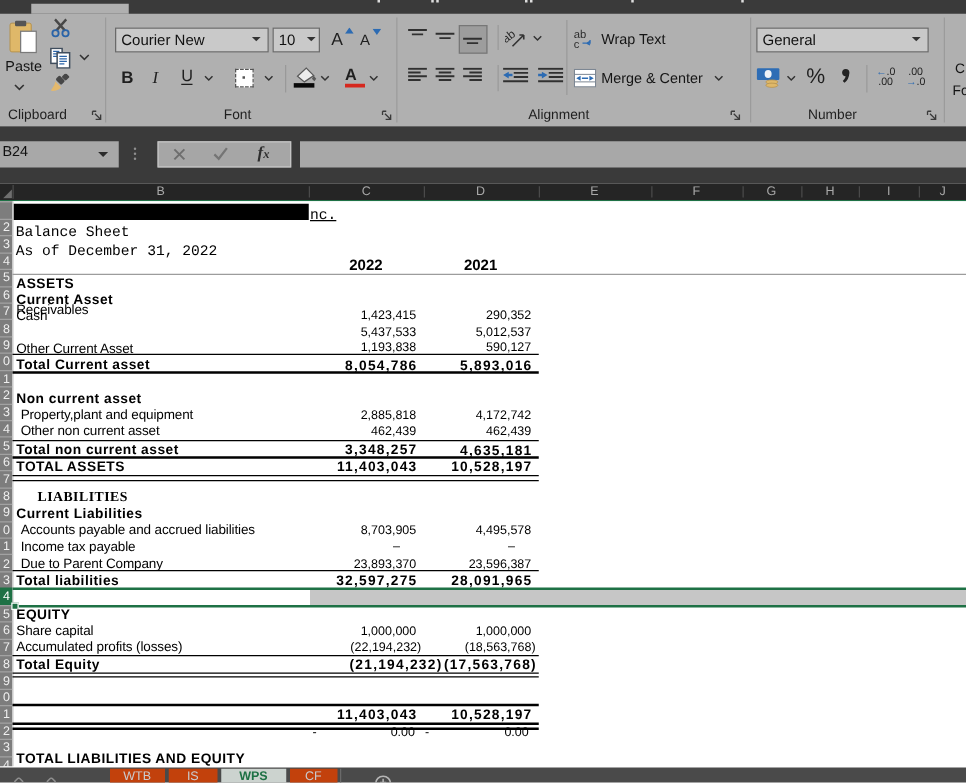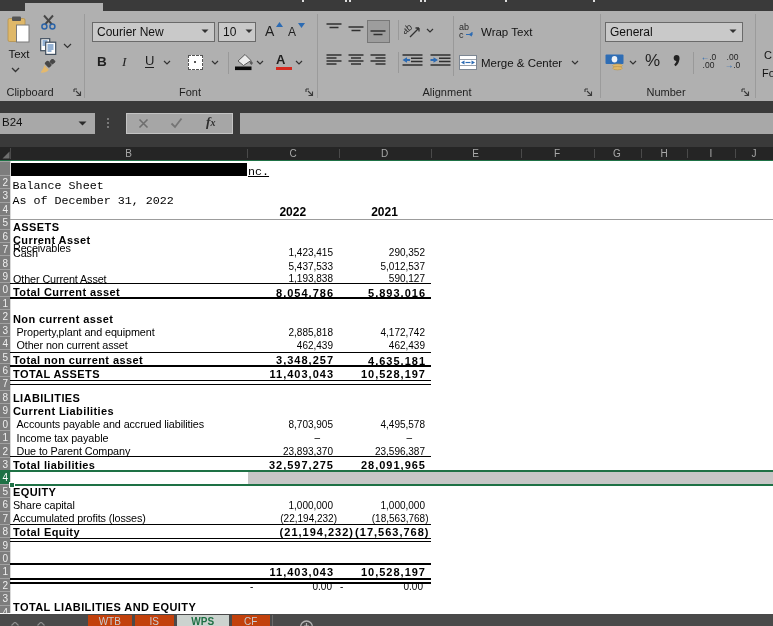--- a/index.html
+++ b/index.html
@@ -49,7 +49,7 @@
 <rect x="5" y="0.5" width="9" height="4.5" rx="1" fill="#555555"></rect>
 <rect x="9.5" y="9" width="12.5" height="17" fill="#ffffff" stroke="#7a7a7a" stroke-width="1"></rect>
 </svg>
-<div class="a" style="left:3px;top:47.5px;width:32px;text-align:center;font-size:11.5px;color:#141414;">Text</div>
+<div class="a" style="left:3px;top:47.5px;width:32px;text-align:center;font-size:11.5px;color:#141414;">Paste</div>
 <svg class="ic" style="left:11px;top:67px" width="9" height="6" viewBox="0 0 9 6">
 <path d="M1 1 L4.5 4.5 L8 1" stroke="#333" stroke-width="1.3" fill="none"></path>
   </svg>

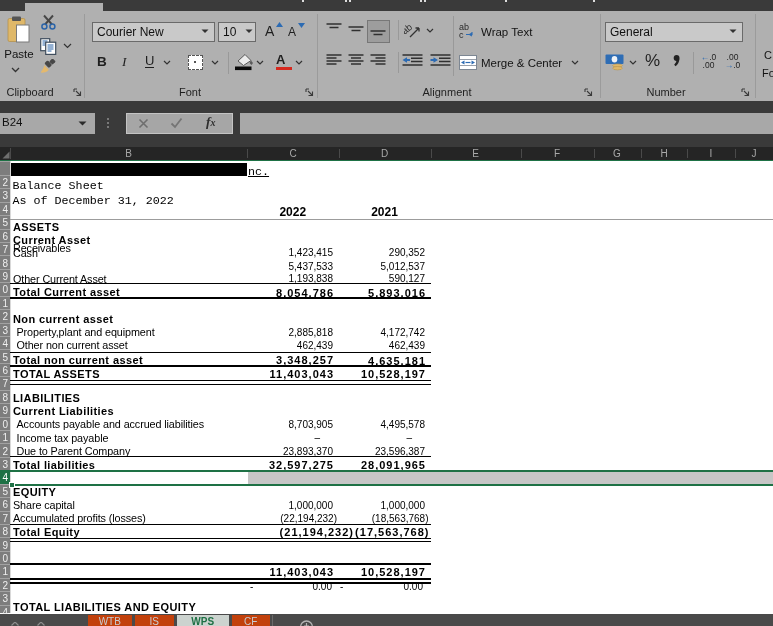--- a/index.html
+++ b/index.html
@@ -381,7 +381,7 @@
 <div class="bnum" style="left:332px;width:94px;top:367.9px;">10,528,197</div>
 <div class="bl" style="top:380px;height:1.4px;"></div>
 <div class="bl" style="top:383.8px;height:1.4px;"></div>
-<div class="blbl" style="left:13px;top:392px;">LIABILITIES</div>
+<div class="blbl" style="left:30px;top:392px;font-family:Liberation Serif, serif;">LIABILITIES</div>
 <div class="blbl" style="left:13px;top:404.5px;">Current Liabilities</div>
 <div class="lbl" style="left:16.5px;top:418.3px;">Accounts payable and accrued liabilities</div>
 <div class="num" style="left:240px;width:93px;top:419.0px;">8,703,905</div>

